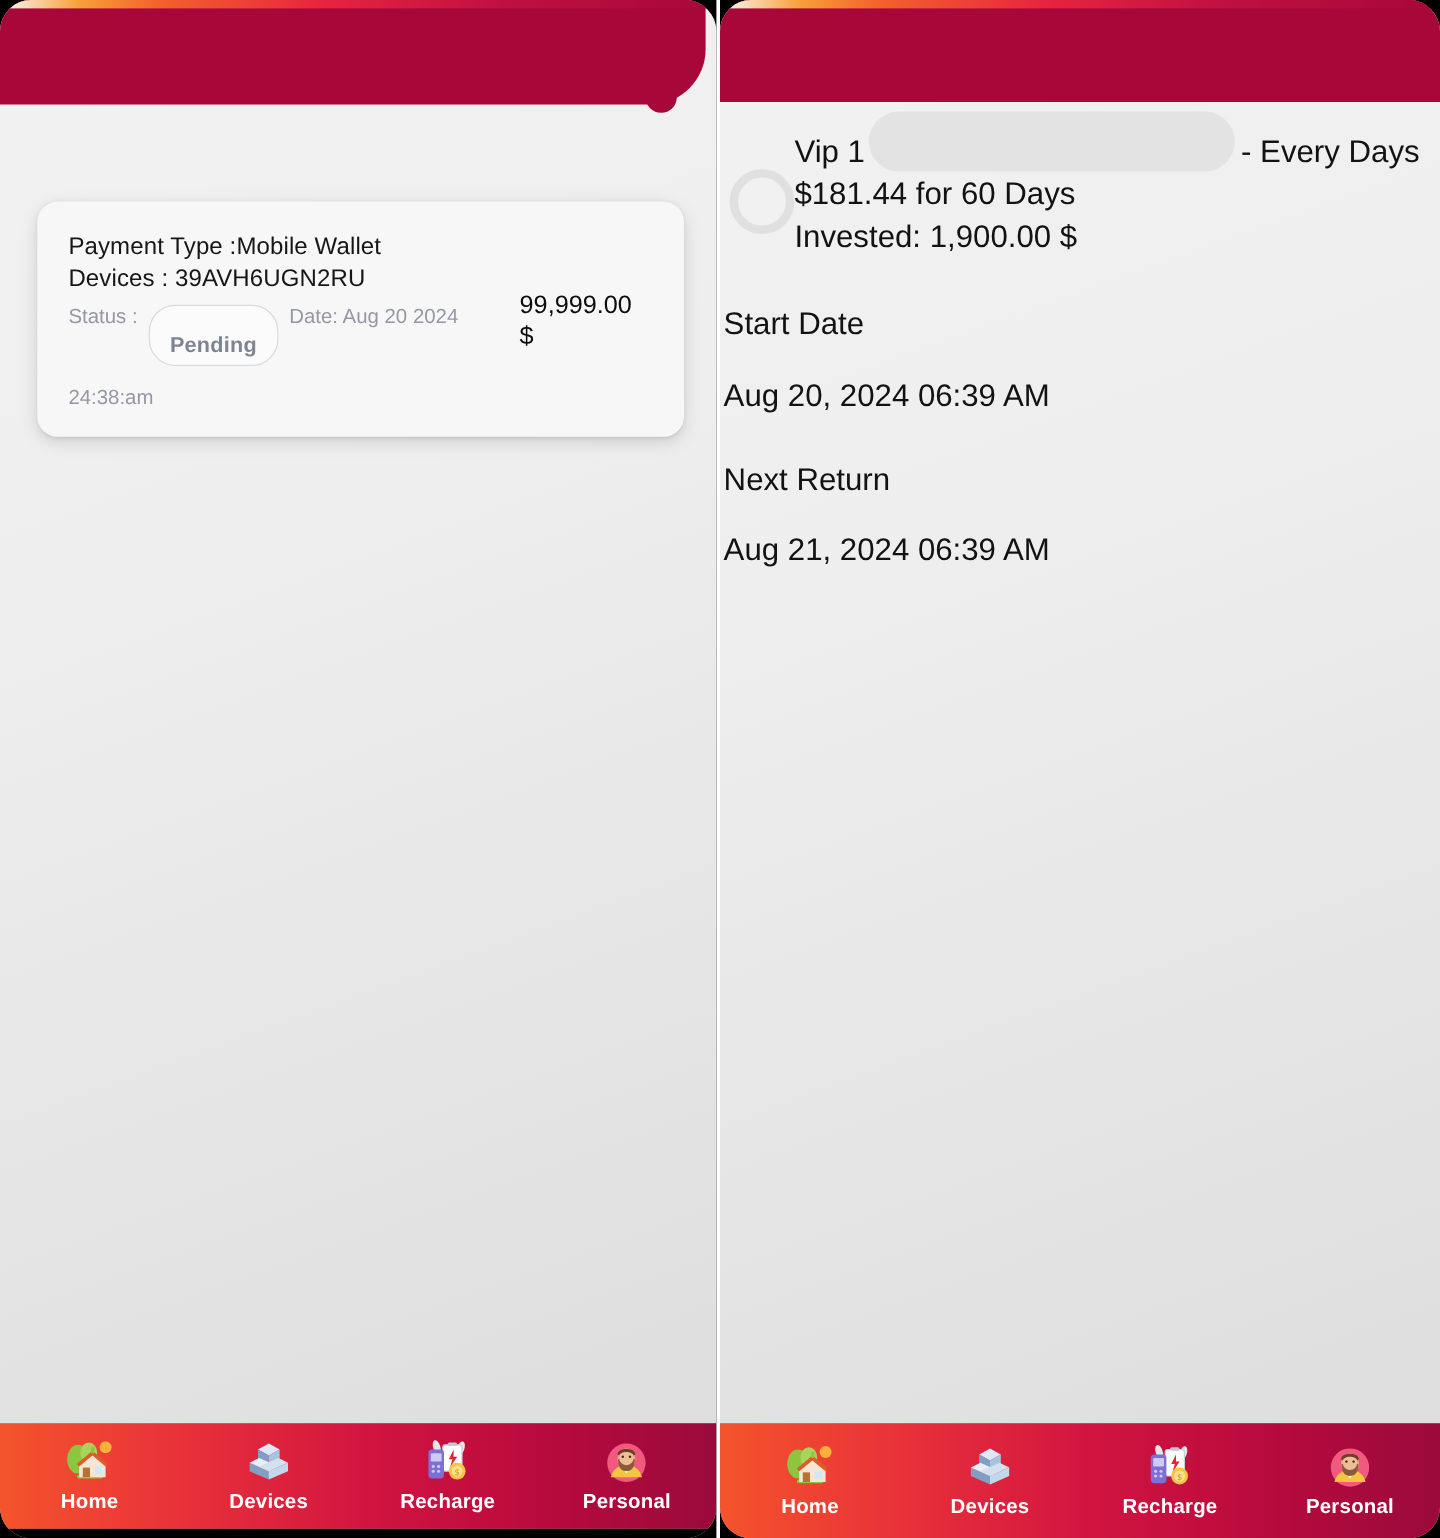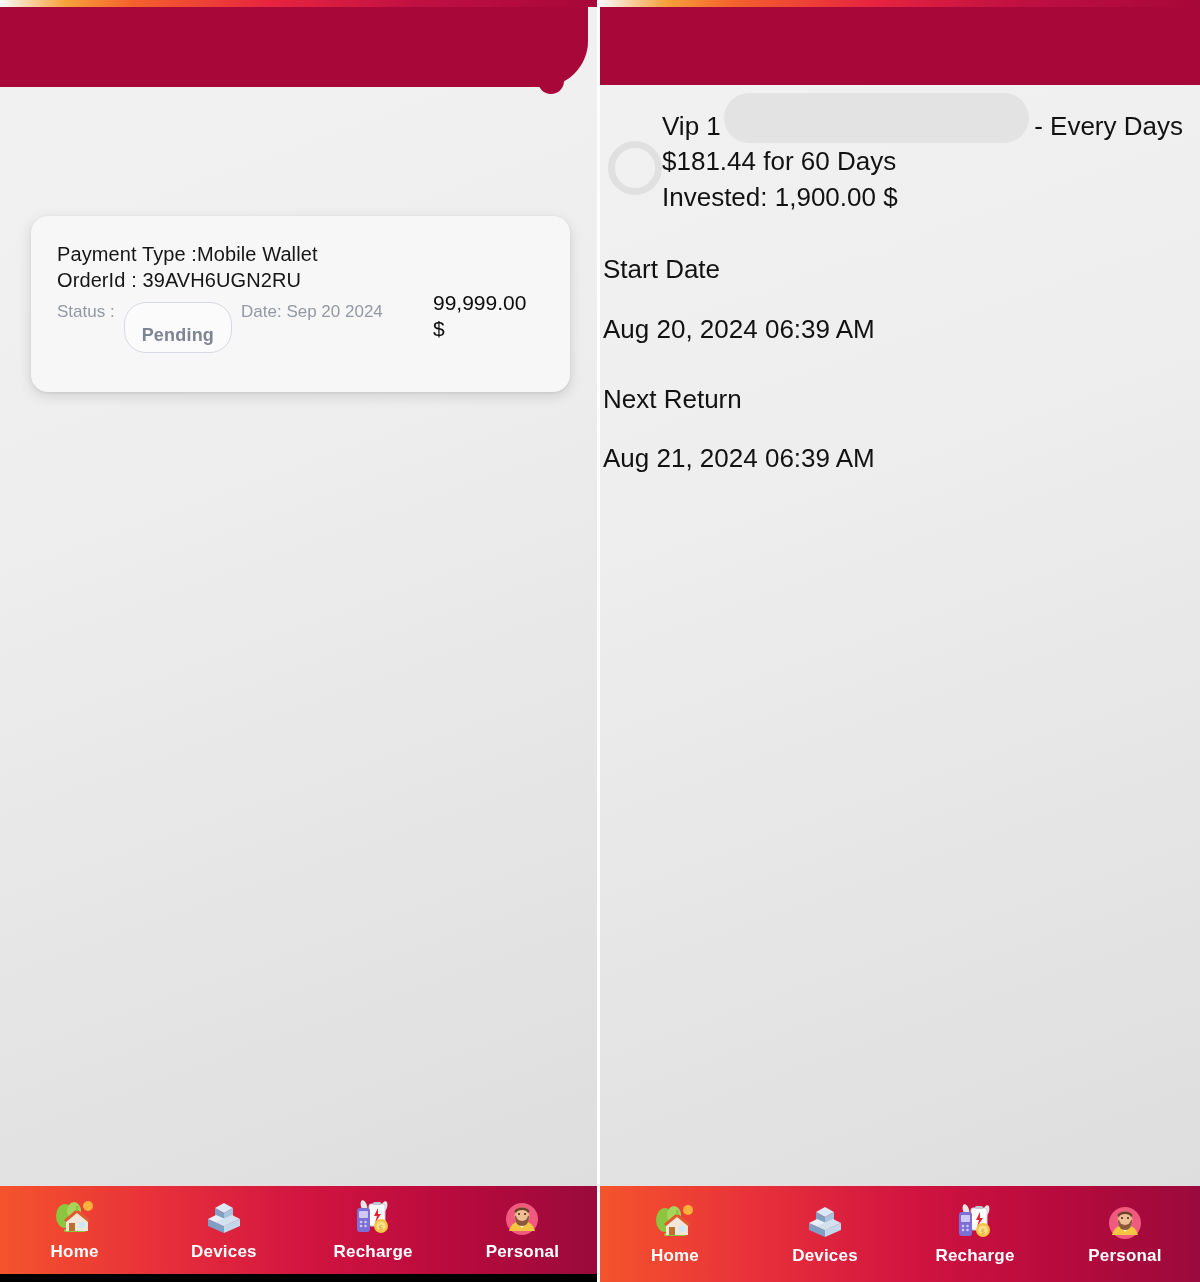--- a/index.html
+++ b/index.html
@@ -25,6 +25,7 @@
     height: 1282px;
     overflow: hidden;
     background: linear-gradient(160deg, #f2f2f2 0%, #eeeeee 35%, #e2e2e2 78%, #dcdcdc 100%);
+    border-radius: 26px;
   }
   .panel-left  { width: 597px; }
   .panel-sep   { width: 3px; height: 1282px; background: #ffffff; }

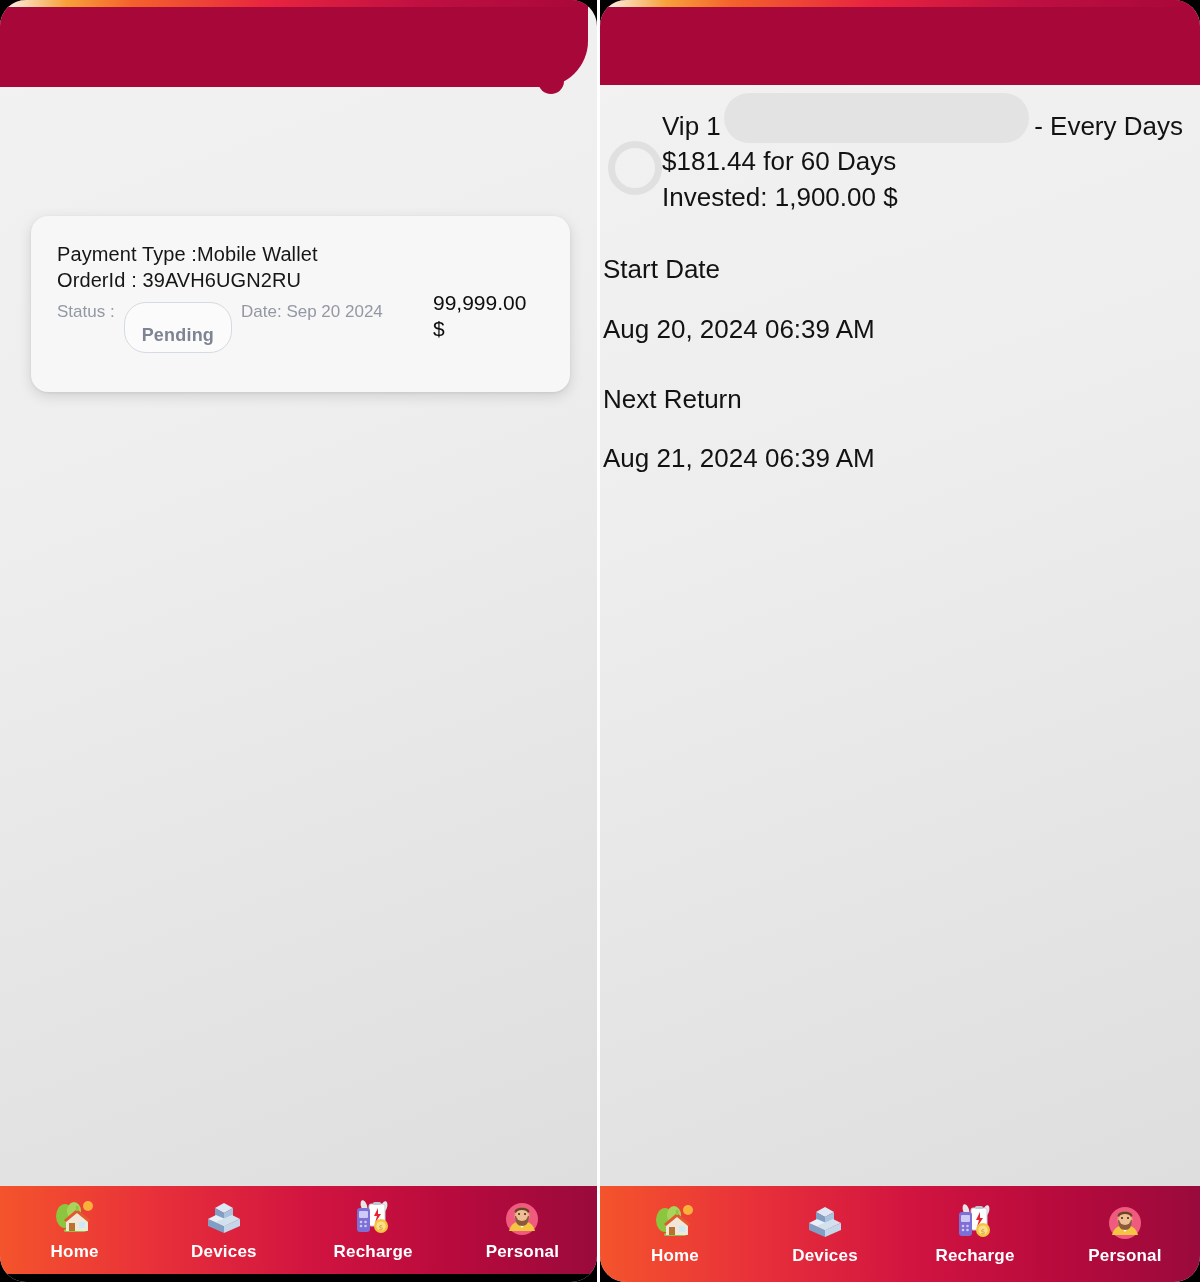--- a/index.html
+++ b/index.html
@@ -73,7 +73,6 @@
     top: 87px; left: 0;
     width: 478px;
     bottom: 96px;
-    margin-top: 48px;
   }
 
   .txn-card {

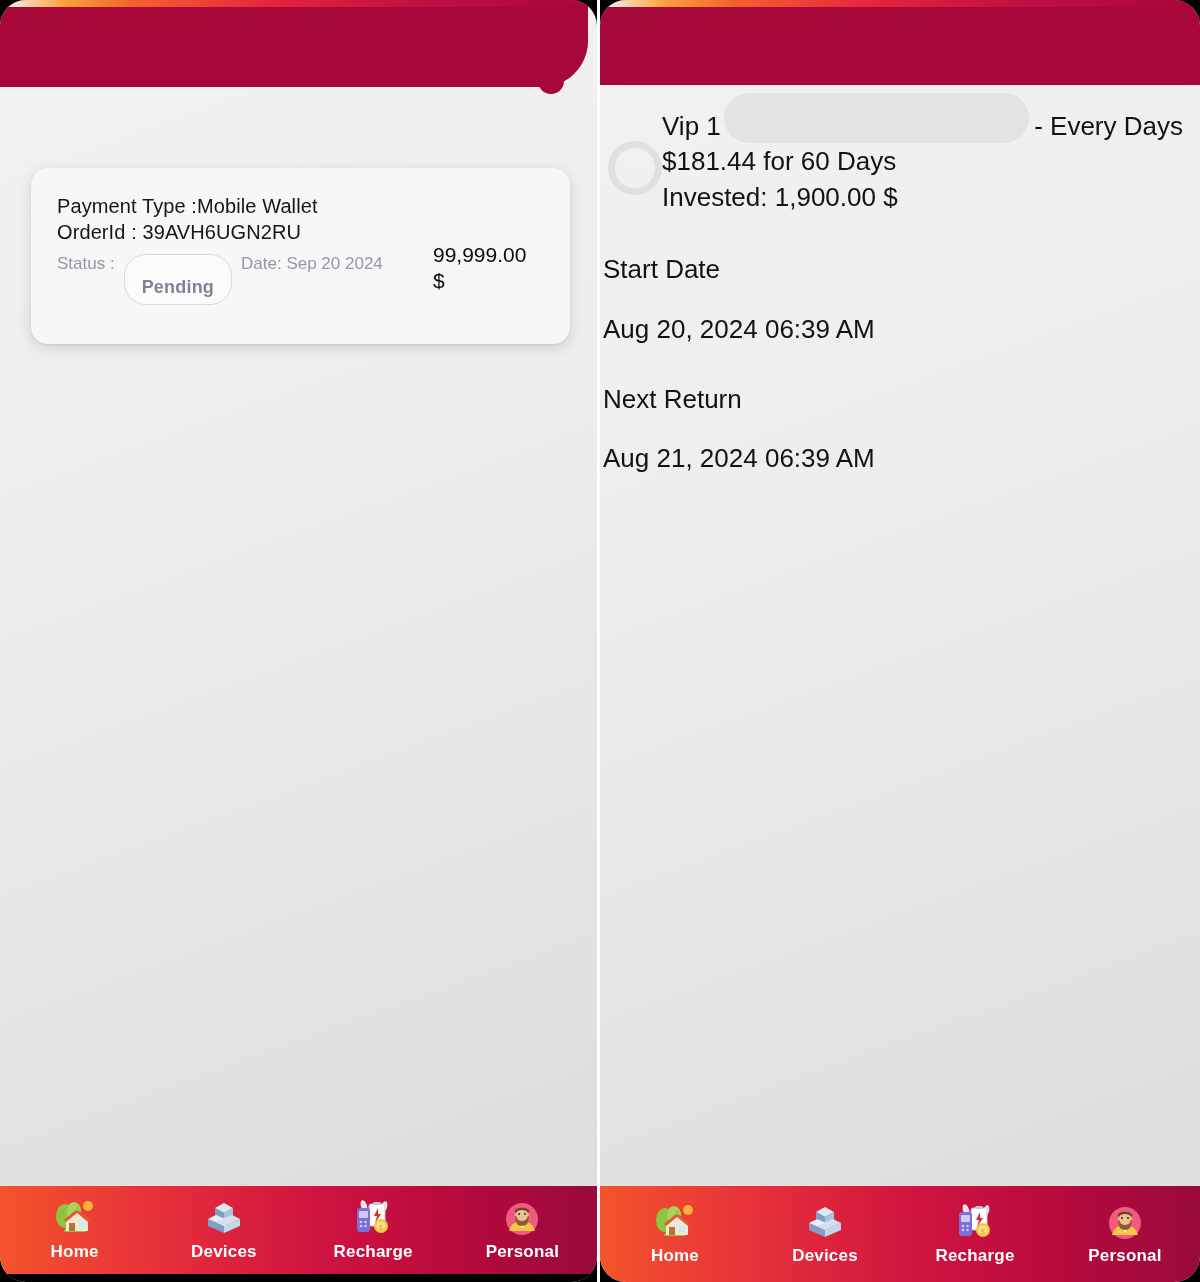--- a/index.html
+++ b/index.html
@@ -271,7 +271,7 @@
       <div class="txn-card">
         <div class="txn-body">
           <div class="txn-line">Payment Type :Mobile Wallet</div>
-          <div class="txn-line">OrderId : 39AVH6UGN2RU</div>
+          <div class="txn-line">Devices : 39AVH6UGN2RU</div>
 
           <div class="txn-meta-row">
             <span class="meta-muted">Status :</span>

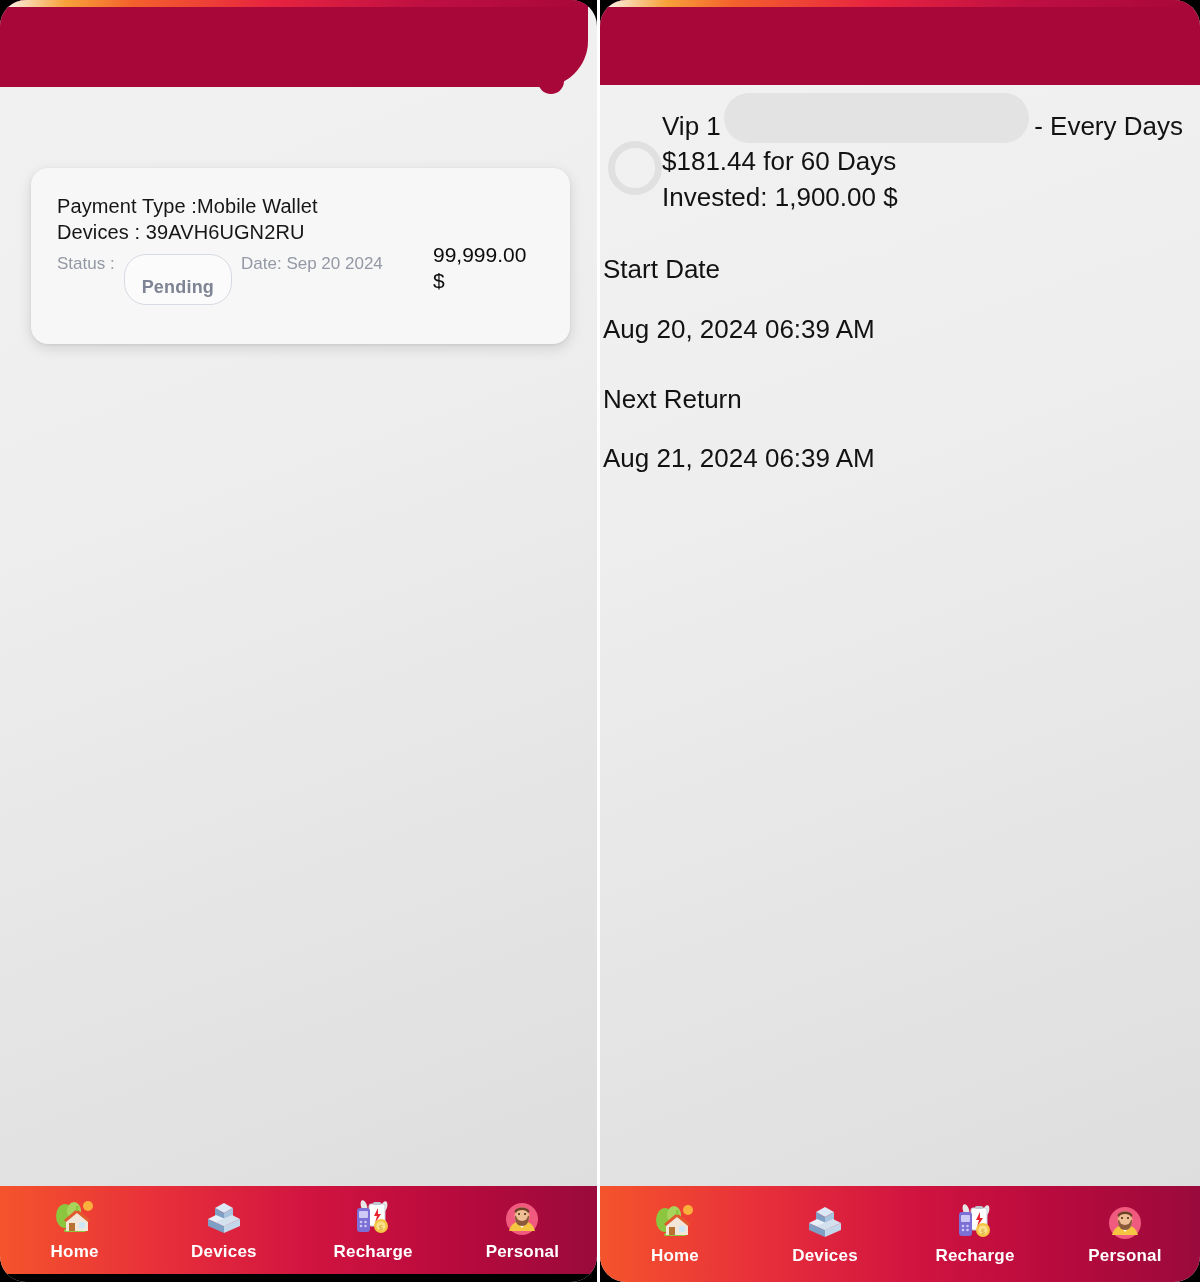--- a/index.html
+++ b/index.html
@@ -276,7 +276,7 @@
           <div class="txn-meta-row">
             <span class="meta-muted">Status :</span>
             <span class="status-badge">Pending</span>
-            <span class="meta-muted">Date: Sep 20 2024</span>
+            <span class="meta-muted">Date: Aug 20 2024</span>
           </div>
 
 

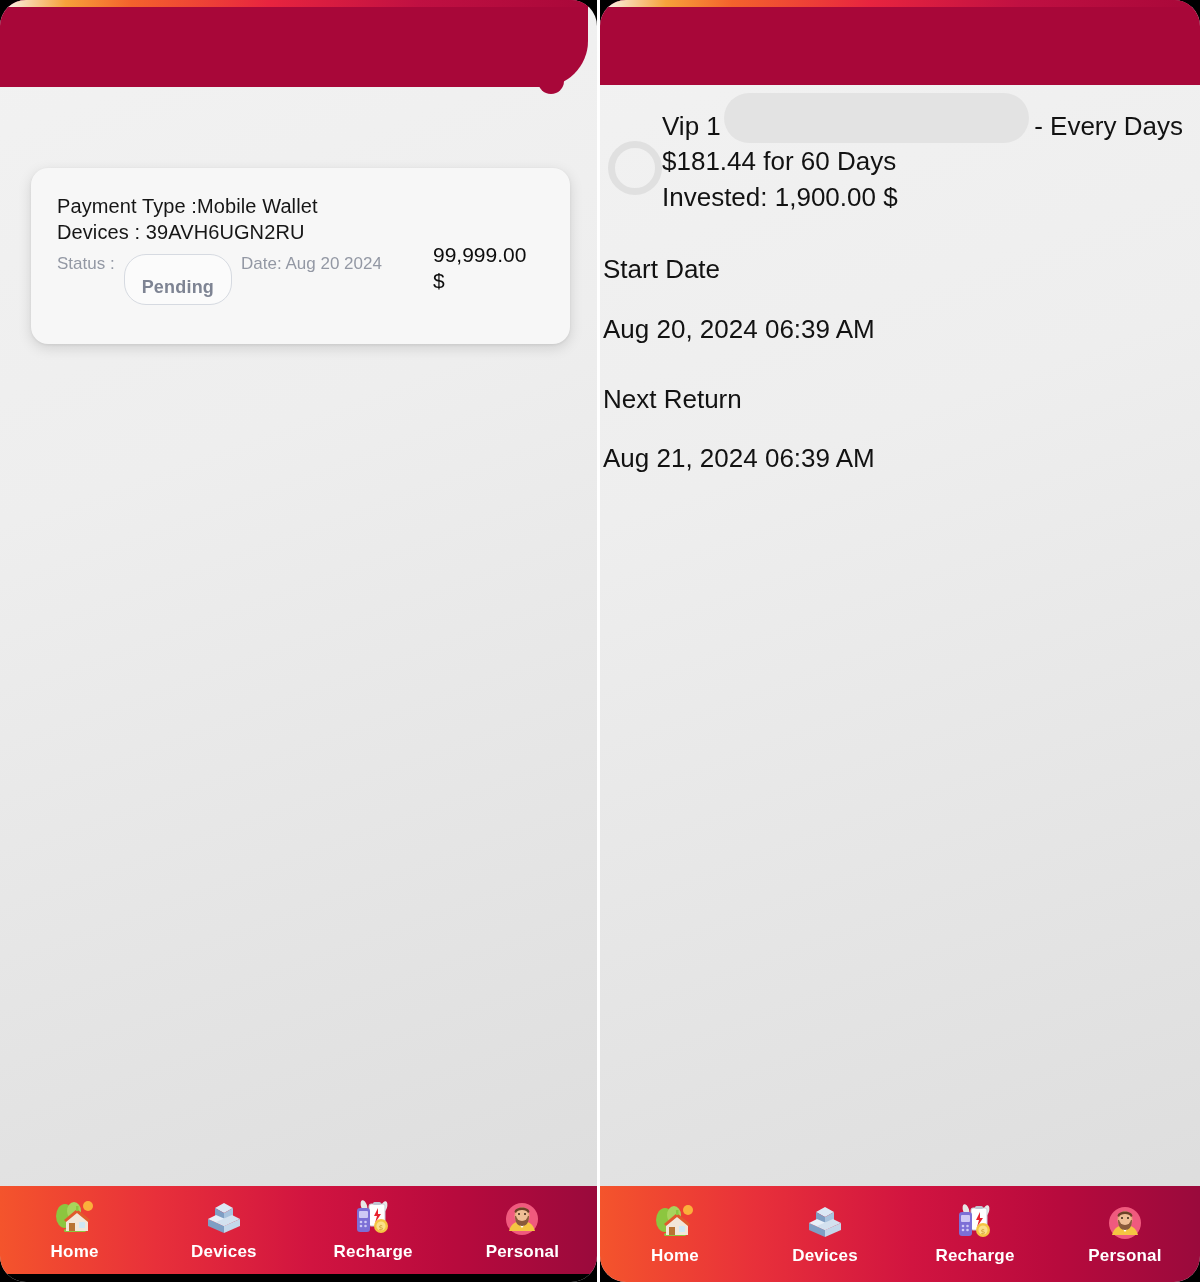--- a/index.html
+++ b/index.html
@@ -279,6 +279,7 @@
             <span class="meta-muted">Date: Aug 20 2024</span>
           </div>
 
+          <div class="txn-time">24:38:am</div>
 
           <div class="txn-amount">99,999.00 $</div>
         </div>

